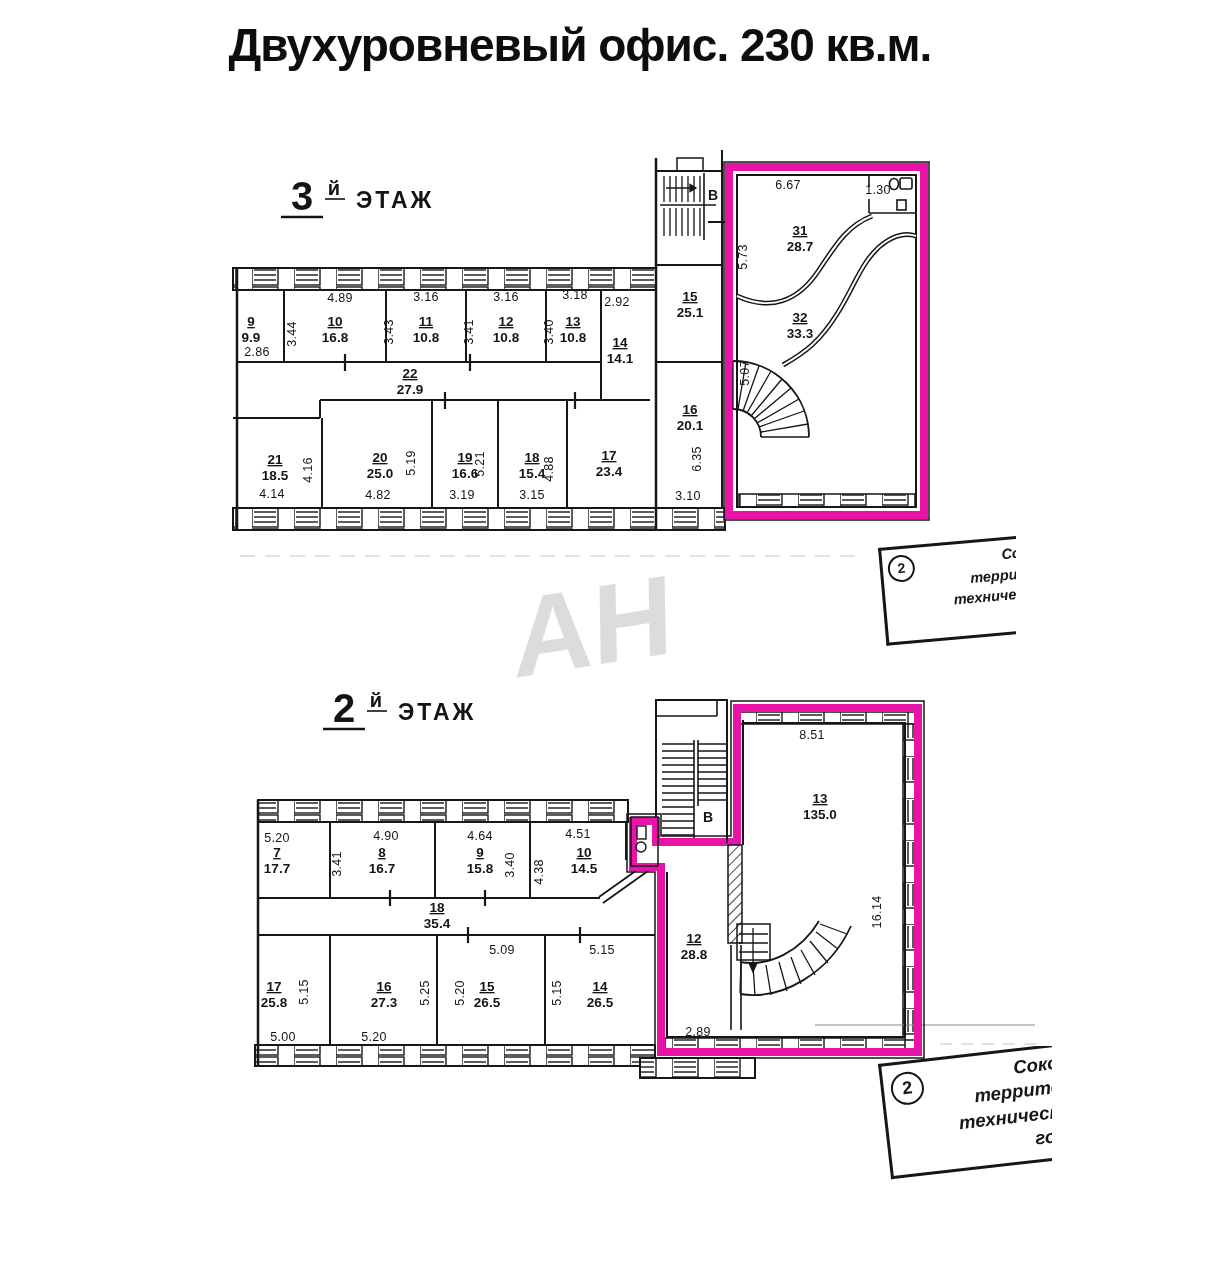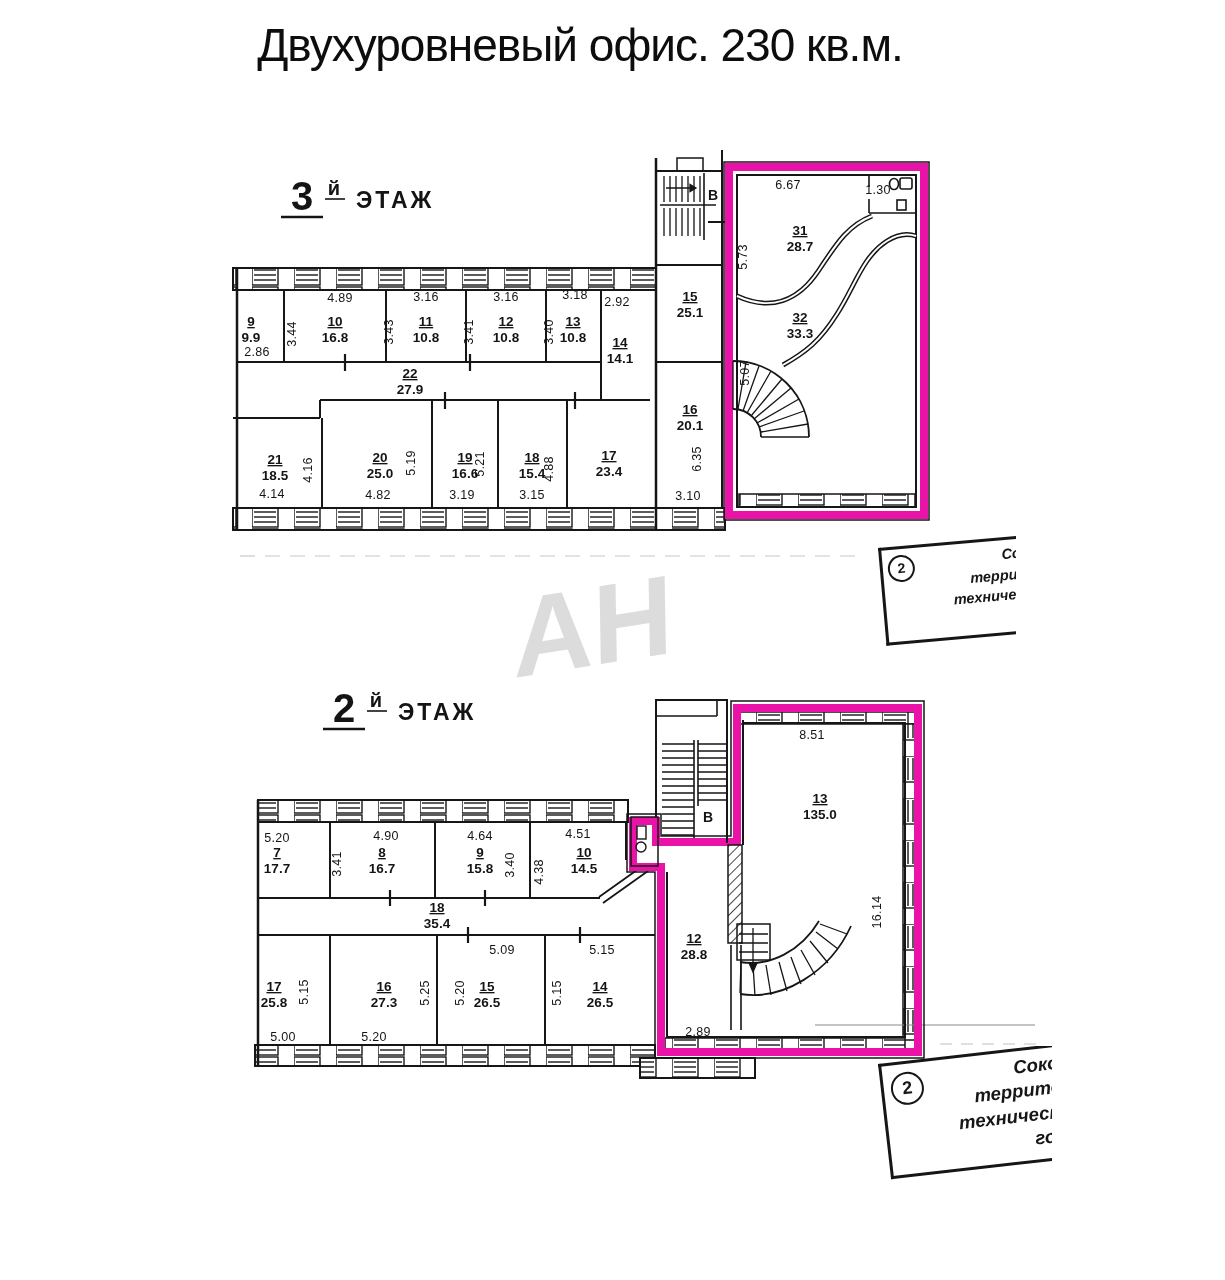--- a/index.html
+++ b/index.html
@@ -6,7 +6,7 @@
   body{width:1225px;height:1280px;position:relative;overflow:hidden;
        font-family:"Liberation Sans",sans-serif;color:#141414;}
   .page-title{position:absolute;top:18px;left:0;width:1160px;text-align:center;
-       font-size:46px;font-weight:400;letter-spacing:-1px;color:#0d0d0d;}
+       font-size:46px;font-weight:700;letter-spacing:-1px;color:#0d0d0d;}
   .watermark{position:absolute;left:512px;top:562px;font-size:112px;font-weight:700;
        color:#dcdcdc;transform:rotate(-9deg) skewX(-8deg);user-select:none;z-index:0;}
   svg{position:absolute;left:0;top:0;z-index:1;}

